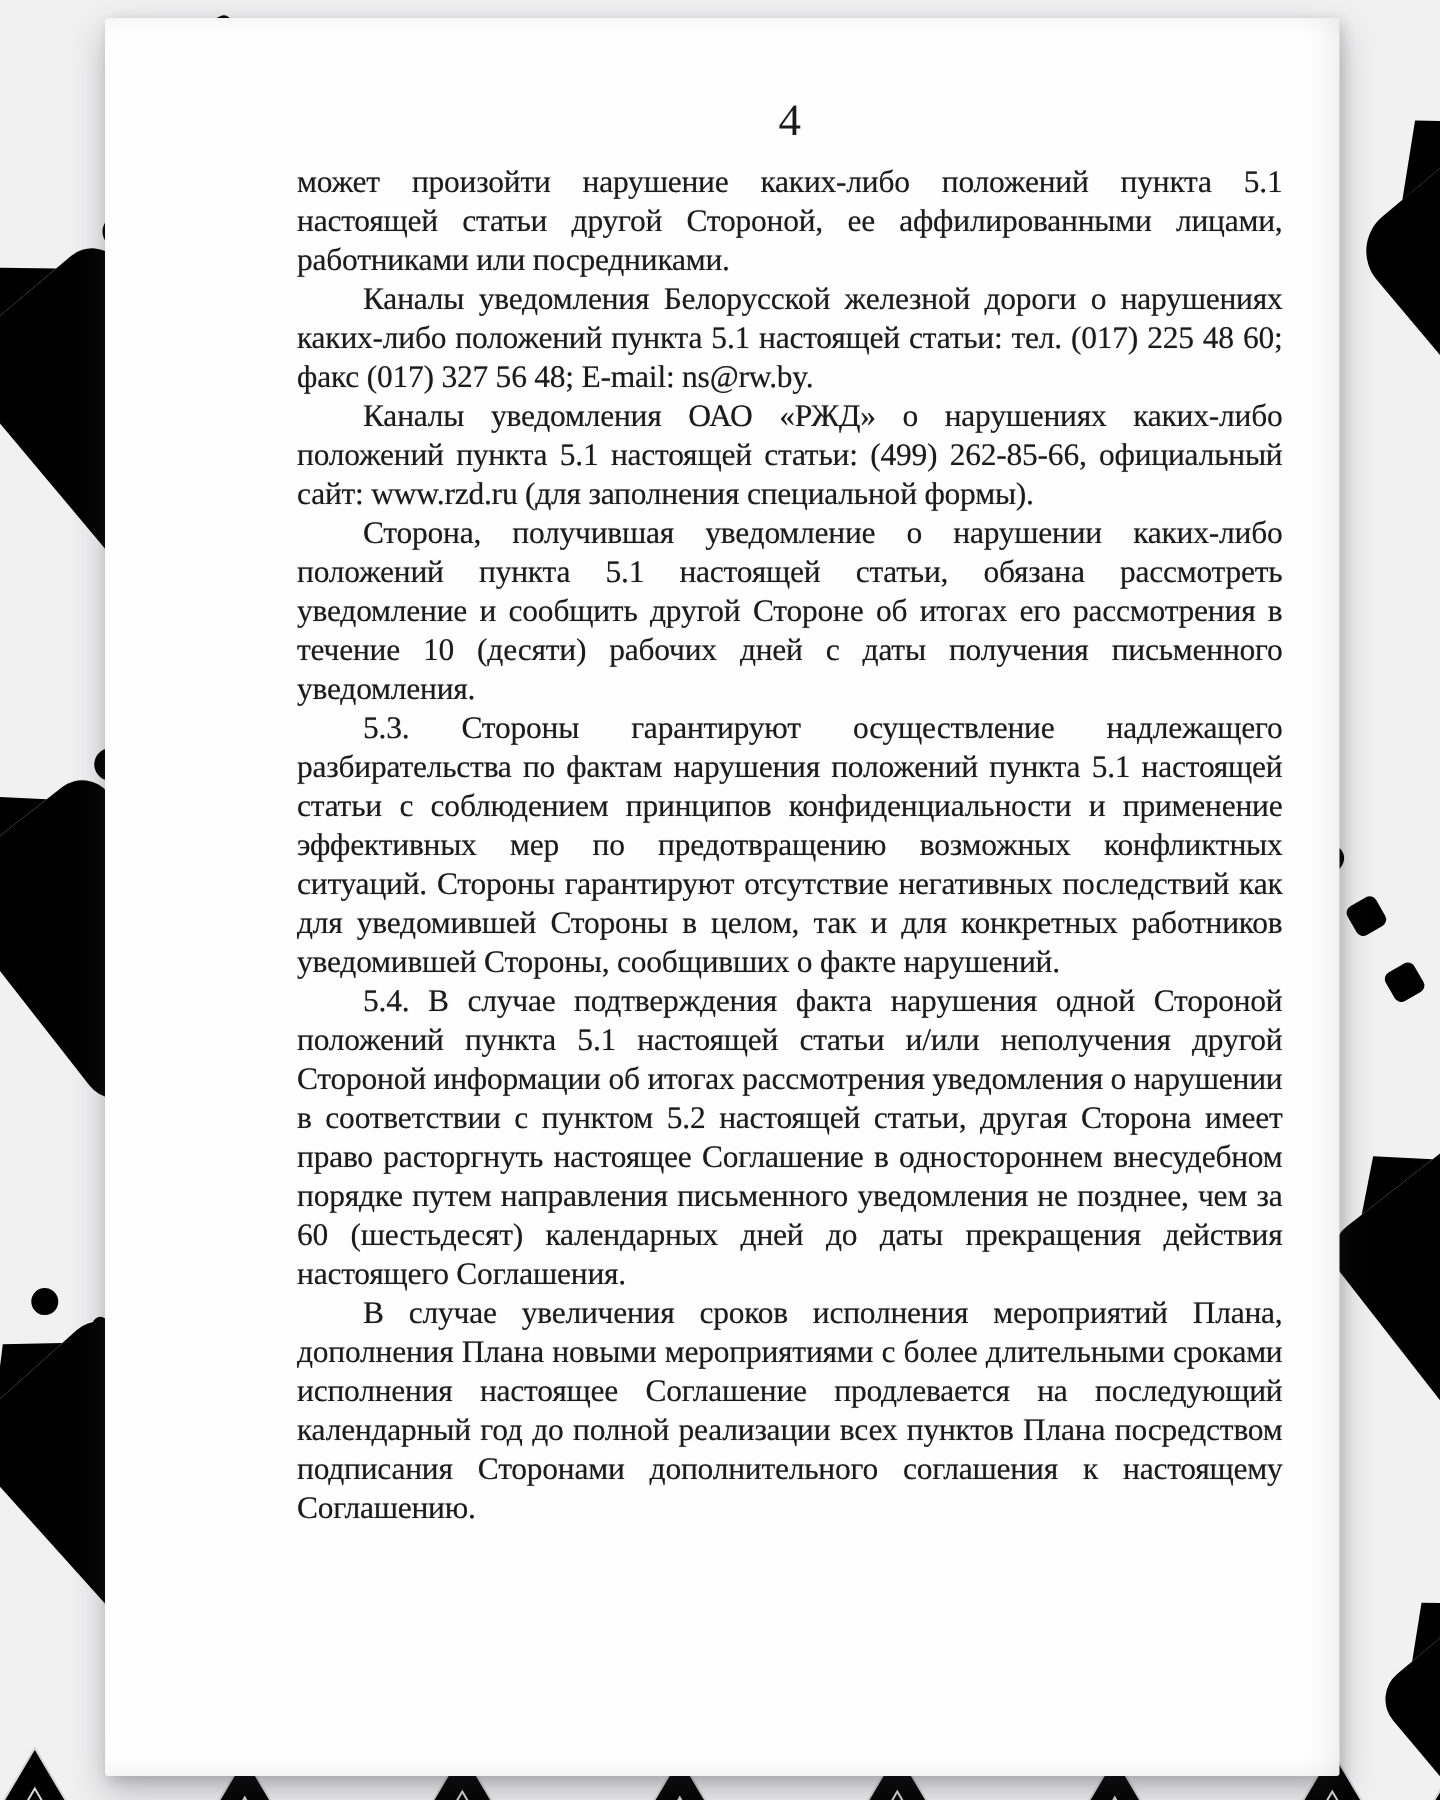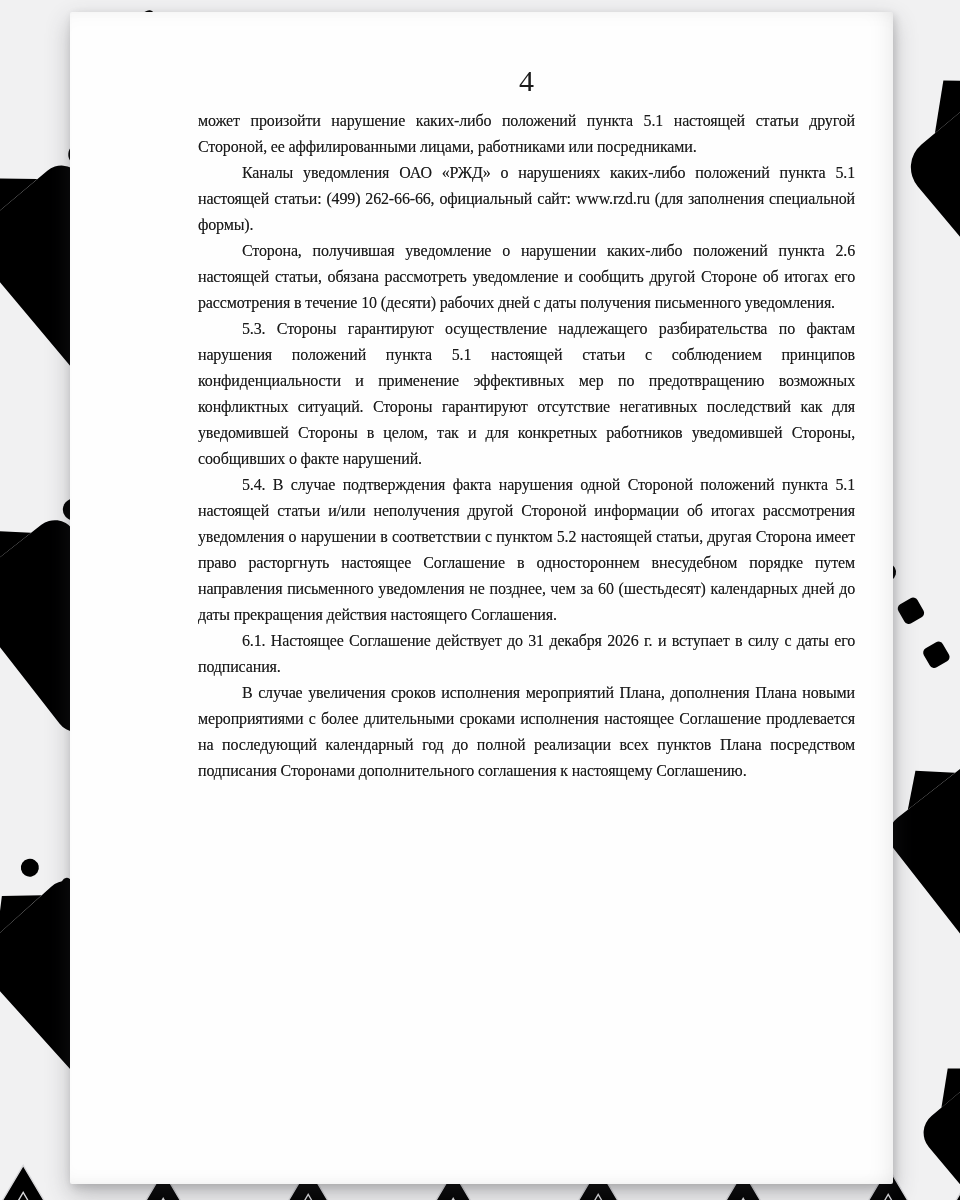--- a/index.html
+++ b/index.html
@@ -52,7 +52,7 @@
 
   .para, .heading {
     margin: 0;
-    font-size: 16px;
+    font-size: 21px;
     line-height: 26px;
     letter-spacing: -0.15px;
     color: #1b1b1b;

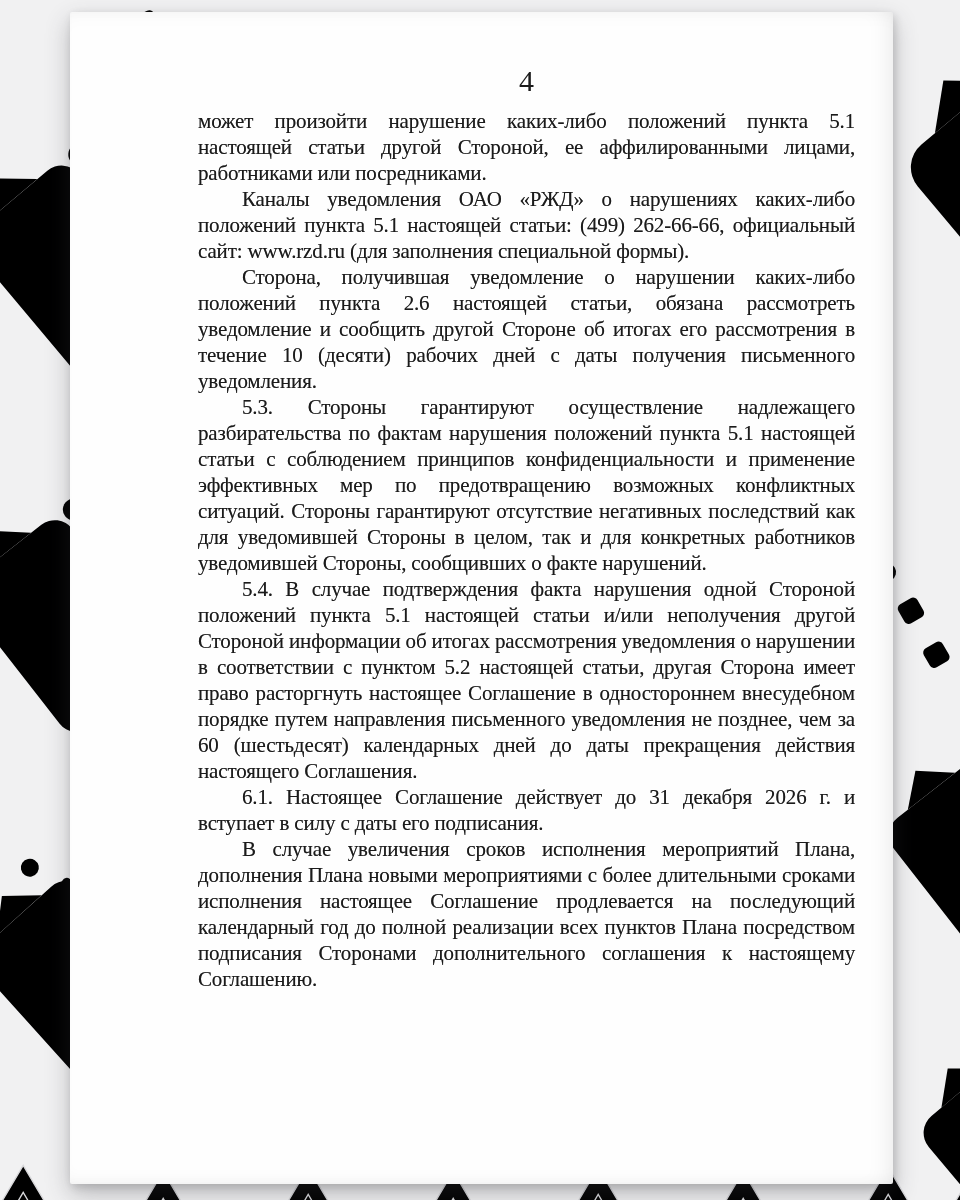--- a/index.html
+++ b/index.html
@@ -160,6 +160,7 @@
 
       <p class="para no-indent">может произойти нарушение каких-либо положений пункта 5.1 настоящей статьи другой Стороной, ее аффилированными лицами, работниками или посредниками.</p>
 
+      <p class="para">Каналы уведомления Белорусской железной дороги о нарушениях каких-либо положений пункта 5.1 настоящей статьи: тел. (017) 225 48 60; факс (017) 327 56 48; E-mail: ns@rw.by.</p>
 
       <p class="para">Каналы уведомления ОАО «РЖД» о нарушениях каких-либо положений пункта 5.1 настоящей статьи: (499) 262-66-66, официальный сайт: www.rzd.ru (для заполнения специальной формы).</p>
 

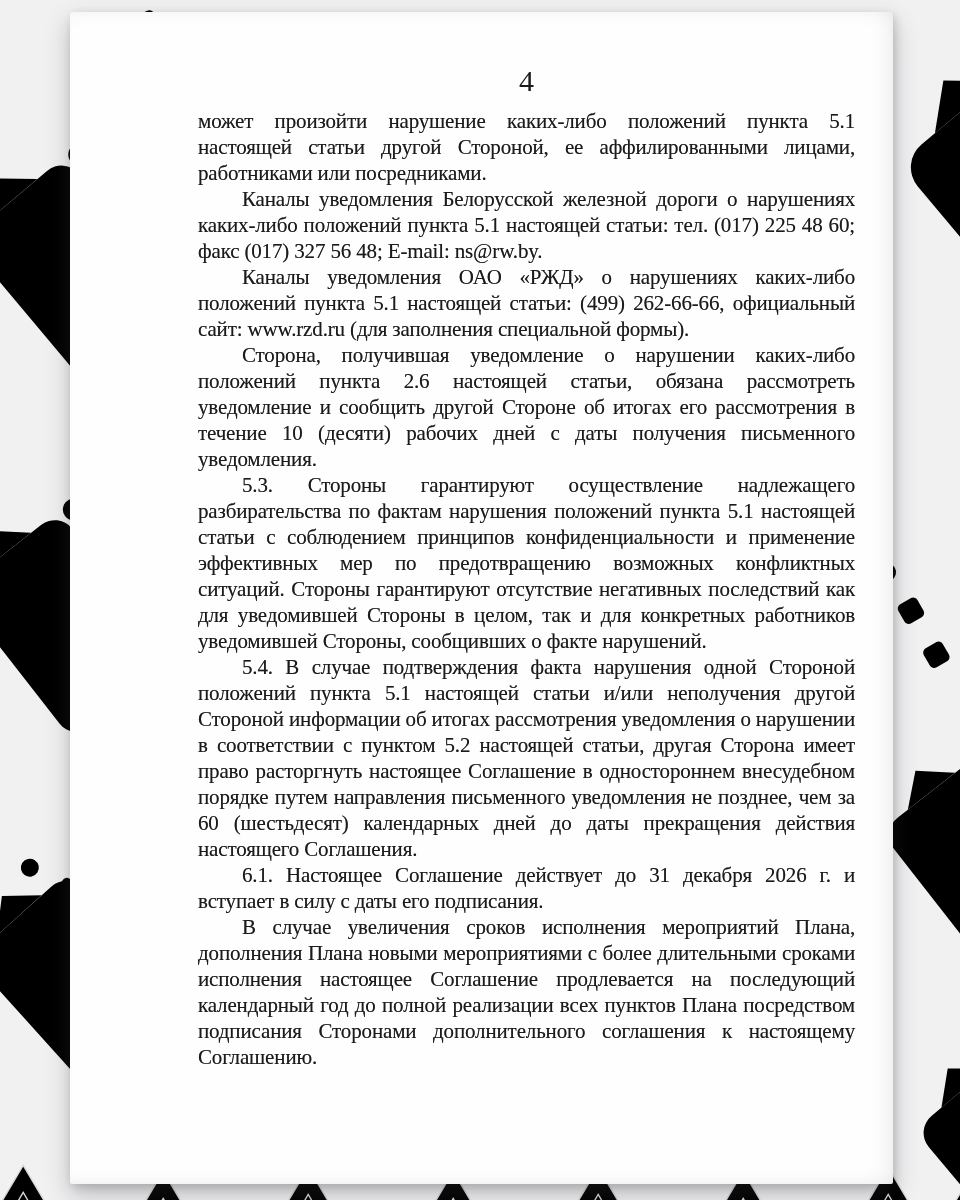--- a/index.html
+++ b/index.html
@@ -162,7 +162,7 @@
 
       <p class="para">Каналы уведомления Белорусской железной дороги о нарушениях каких-либо положений пункта 5.1 настоящей статьи: тел. (017) 225 48 60; факс (017) 327 56 48; E-mail: ns@rw.by.</p>
 
-      <p class="para">Каналы уведомления ОАО «РЖД» о нарушениях каких-либо положений пункта 5.1 настоящей статьи: (499) 262-66-66, официальный сайт: www.rzd.ru (для заполнения специальной формы).</p>
+      <p class="para">Каналы уведомления ОАО «РЖД» о нарушениях каких-либо положений пункта 5.1 настоящей статьи: (499) 262-85-66, официальный сайт: www.rzd.ru (для заполнения специальной формы).</p>
 
       <p class="para">Сторона, получившая уведомление о нарушении каких-либо положений пункта 2.6 настоящей статьи, обязана рассмотреть уведомление и сообщить другой Стороне об итогах его рассмотрения в течение 10 (десяти) рабочих дней с даты получения письменного уведомления.</p>
 

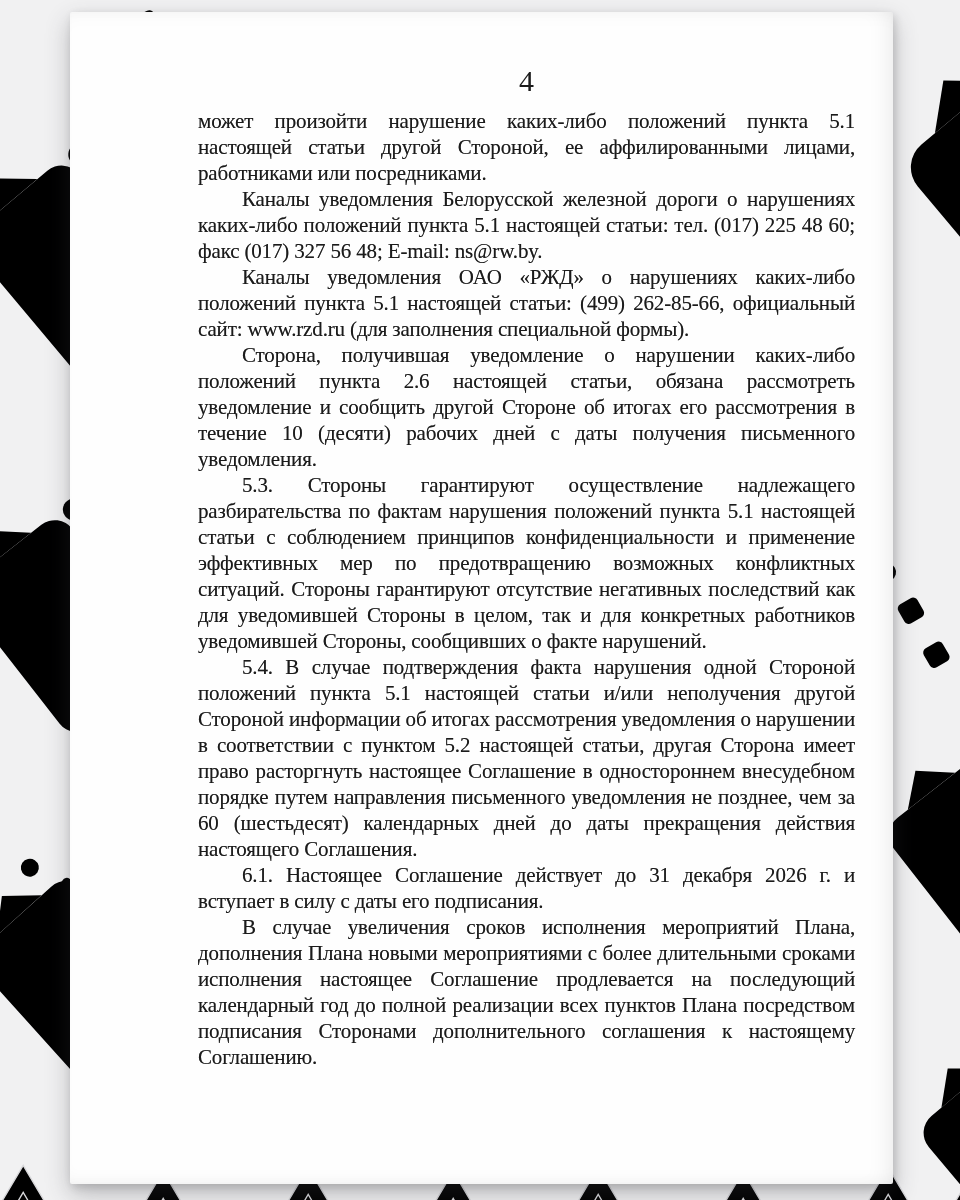--- a/index.html
+++ b/index.html
@@ -164,7 +164,7 @@
 
       <p class="para">Каналы уведомления ОАО «РЖД» о нарушениях каких-либо положений пункта 5.1 настоящей статьи: (499) 262-85-66, официальный сайт: www.rzd.ru (для заполнения специальной формы).</p>
 
-      <p class="para">Сторона, получившая уведомление о нарушении каких-либо положений пункта 2.6 настоящей статьи, обязана рассмотреть уведомление и сообщить другой Стороне об итогах его рассмотрения в течение 10 (десяти) рабочих дней с даты получения письменного уведомления.</p>
+      <p class="para">Сторона, получившая уведомление о нарушении каких-либо положений пункта 5.1 настоящей статьи, обязана рассмотреть уведомление и сообщить другой Стороне об итогах его рассмотрения в течение 10 (десяти) рабочих дней с даты получения письменного уведомления.</p>
 
       <p class="para">5.3. Стороны гарантируют осуществление надлежащего разбирательства по фактам нарушения положений пункта 5.1 настоящей статьи с соблюдением принципов конфиденциальности и применение эффективных мер по предотвращению возможных конфликтных ситуаций. Стороны гарантируют отсутствие негативных последствий как для уведомившей Стороны в целом, так и для конкретных работников уведомившей Стороны, сообщивших о факте нарушений.</p>
 

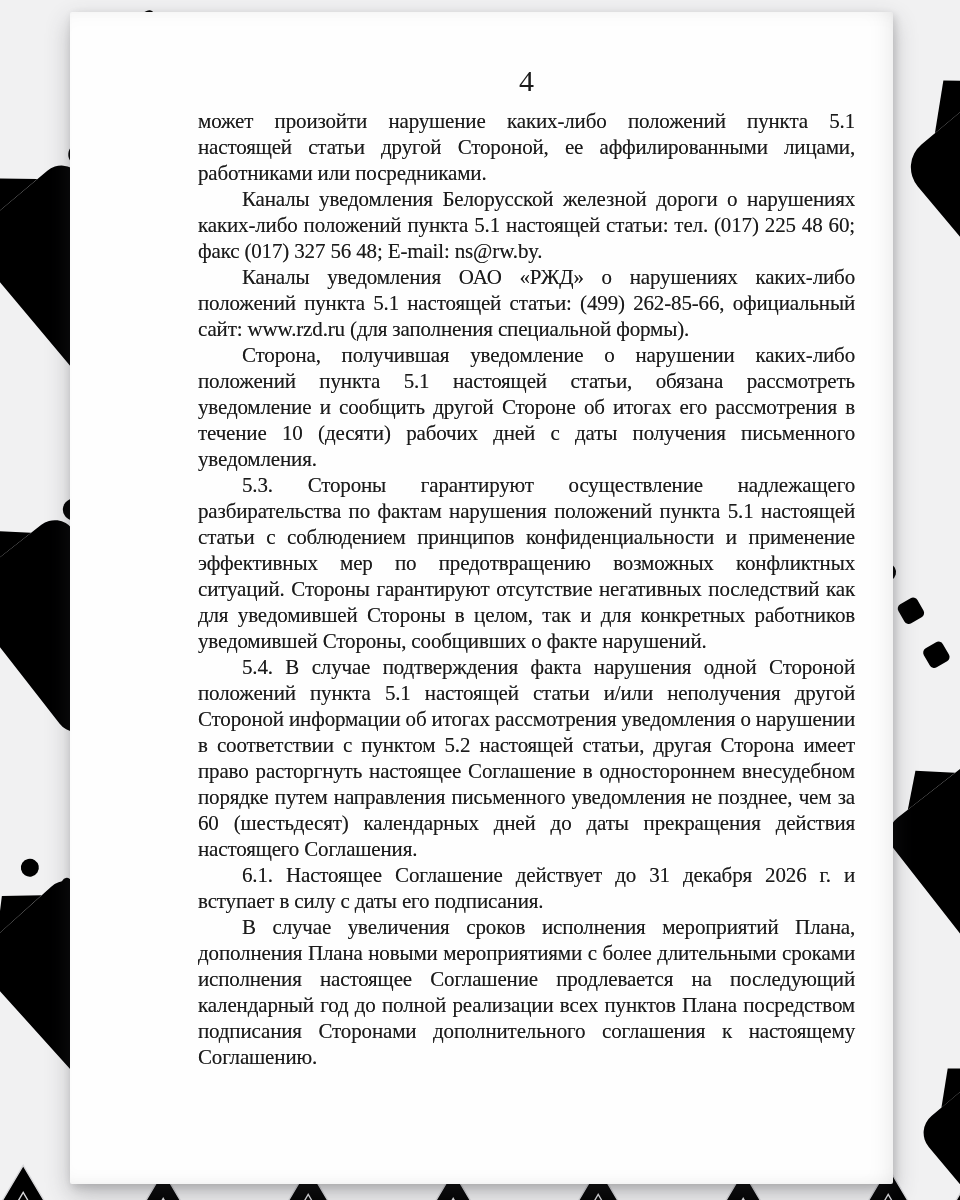--- a/index.html
+++ b/index.html
@@ -171,7 +171,6 @@
       <p class="para">5.4. В случае подтверждения факта нарушения одной Стороной положений пункта 5.1 настоящей статьи и/или неполучения другой Стороной информации об итогах рассмотрения уведомления о нарушении в соответствии с пунктом 5.2 настоящей статьи, другая Сторона имеет право расторгнуть настоящее Соглашение в одностороннем внесудебном порядке путем направления письменного уведомления не позднее, чем за 60 (шестьдесят) календарных дней до даты прекращения действия настоящего Соглашения.</p>
 
 
-      <p class="para">6.1. Настоящее Соглашение действует до 31 декабря 2026 г. и вступает в силу с даты его подписания.</p>
 
       <p class="para">В случае увеличения сроков исполнения мероприятий Плана, дополнения Плана новыми мероприятиями с более длительными сроками исполнения настоящее Соглашение продлевается на последующий календарный год до полной реализации всех пунктов Плана посредством подписания Сторонами дополнительного соглашения к настоящему Соглашению.</p>
 

